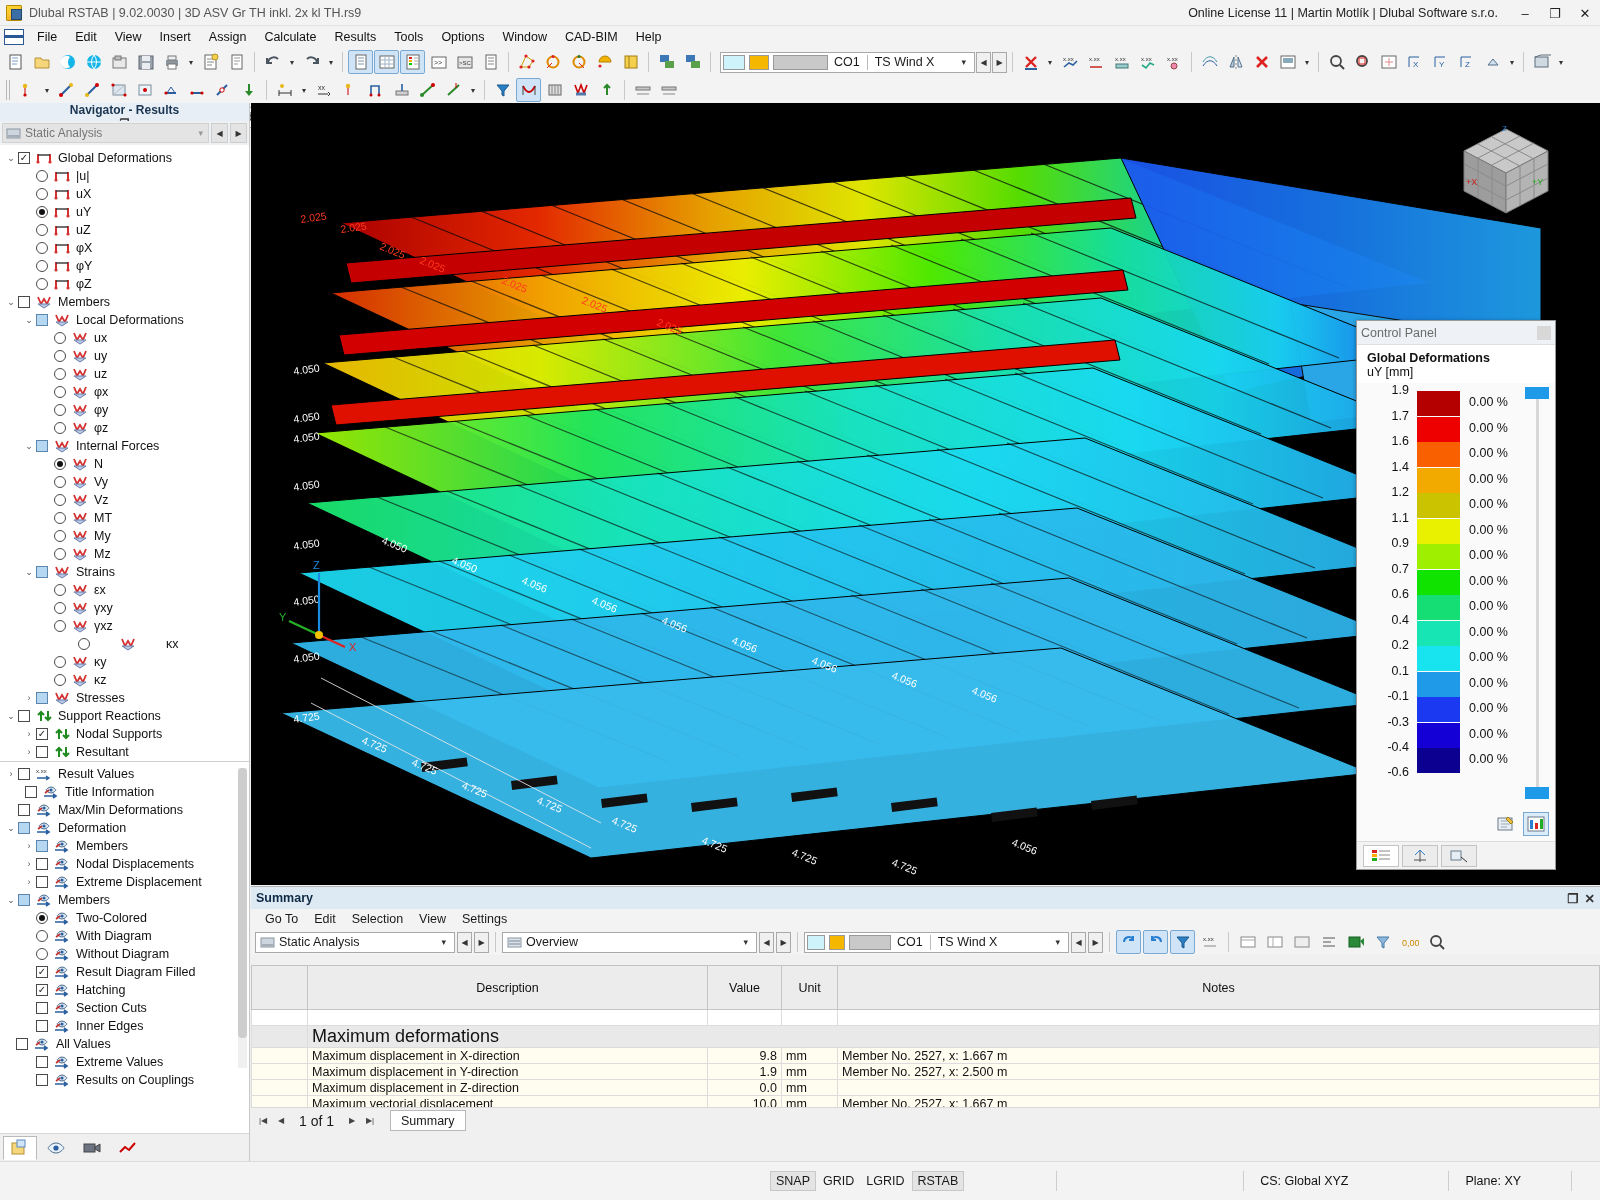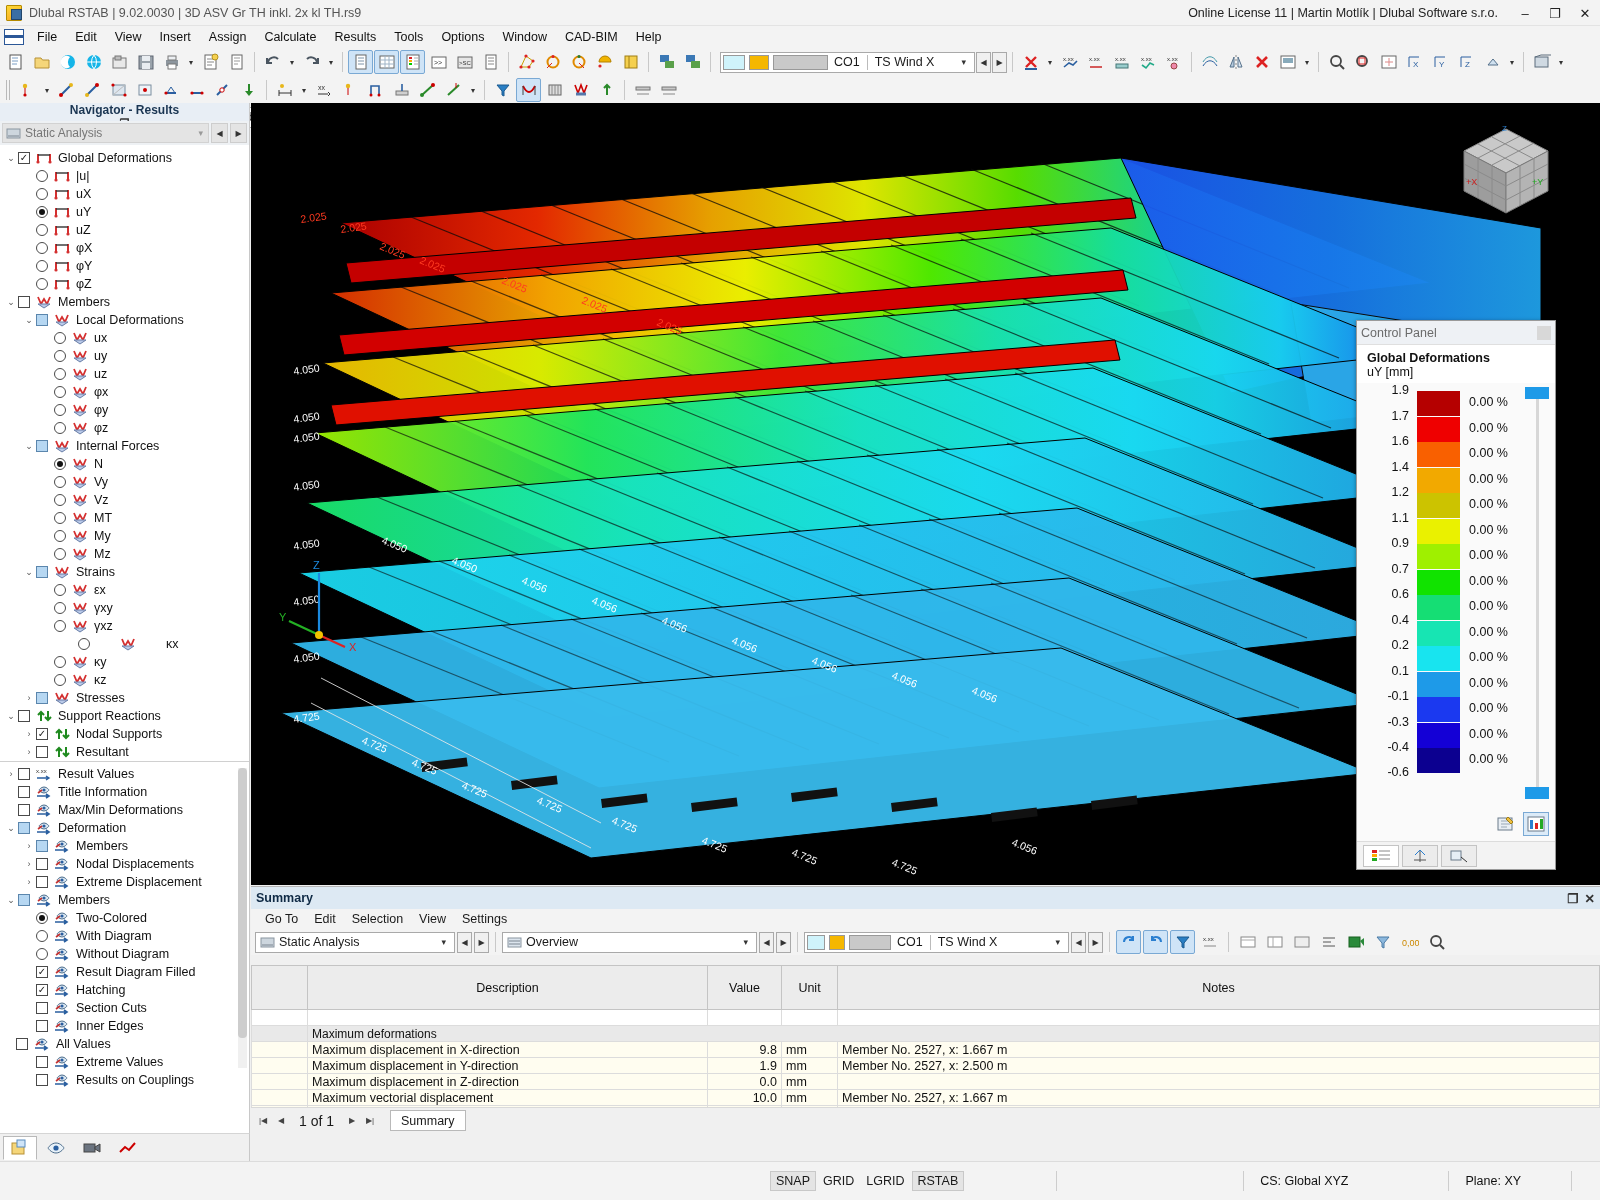--- a/index.html
+++ b/index.html
@@ -1172,7 +1172,7 @@
             </svg></span>
           <span class="tlabel">Result Values</span>
         </div>
-        <div class="tnode" style="padding-left: 4px;">
+        <div class="tnode" style="padding-left: 11px;">
           <span class="expander"></span>
           <span class="chk"></span>
           <span class="ticon"><svg width="18" height="14">

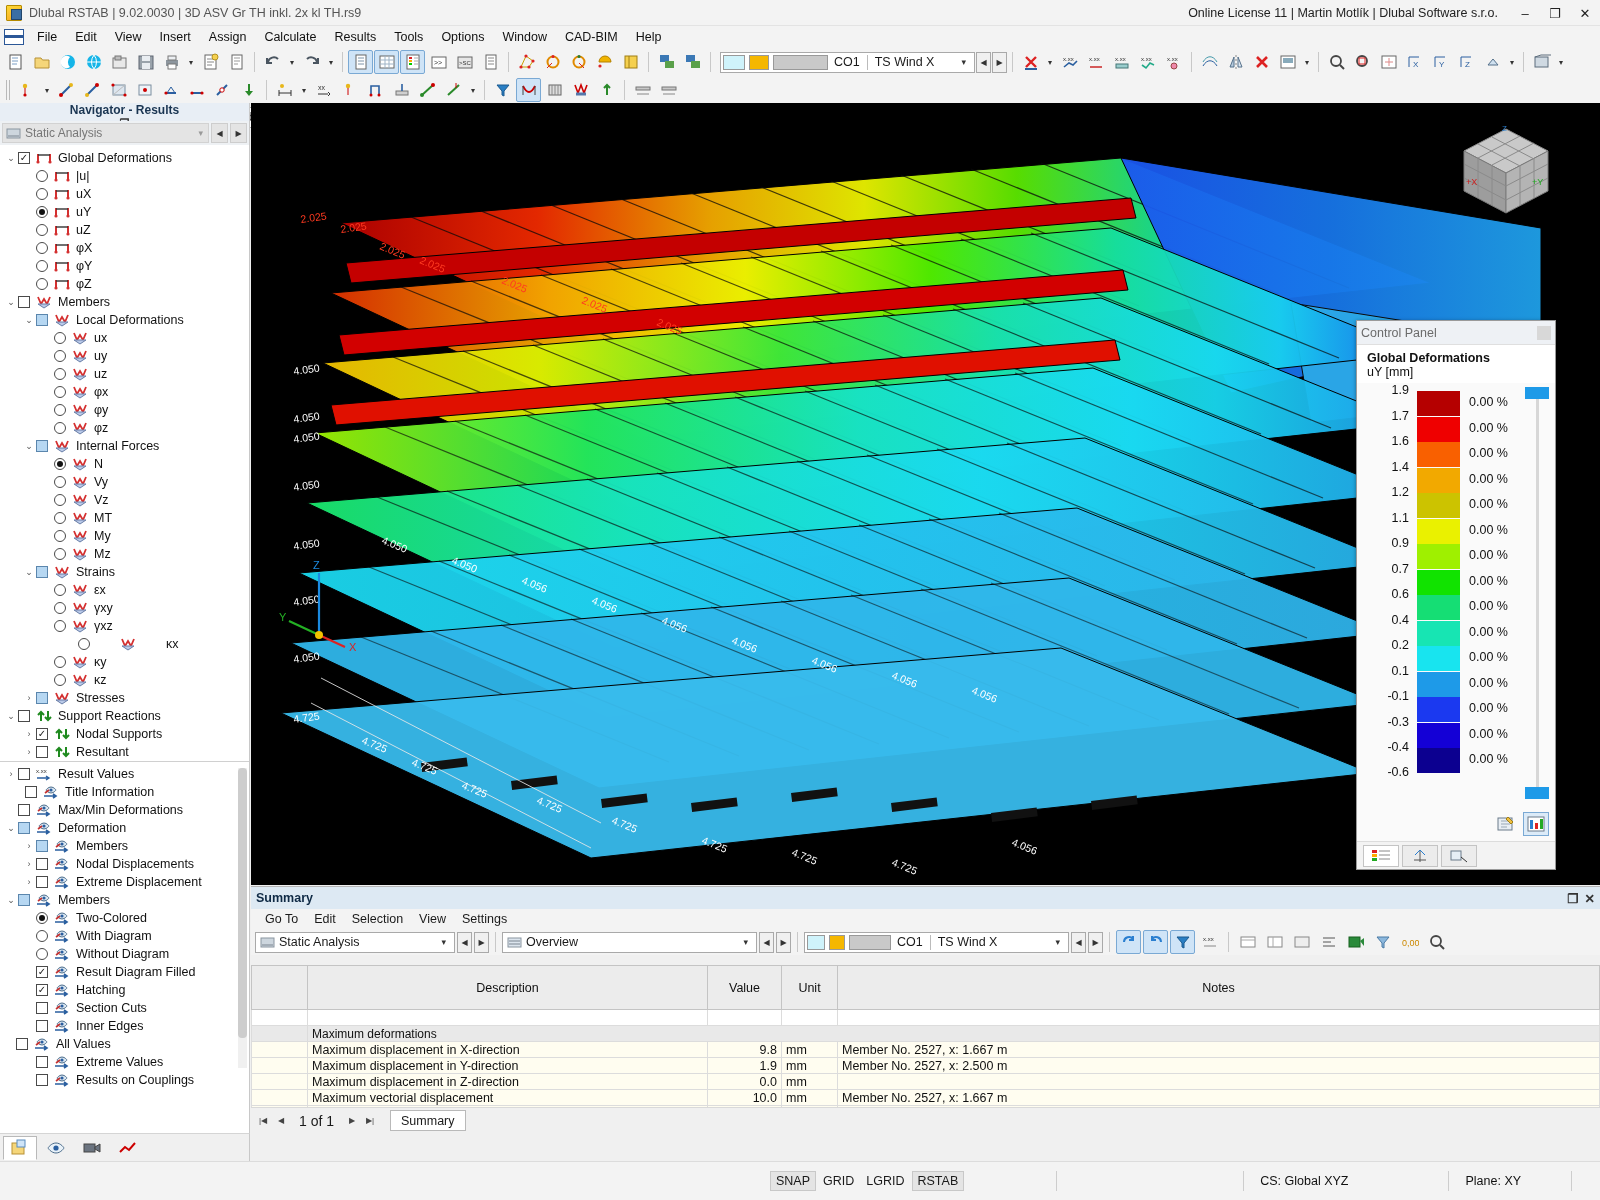--- a/index.html
+++ b/index.html
@@ -176,7 +176,7 @@
   .col-val { width: 74px; }
   .col-unit { width: 56px; }
   .row-blank td { height: 17px; background: #fff; }
-  .row-group td { background: #e9e9e9; font-size: 12px; }
+  .row-group td { background: #e9e9e9; font-size: 18px; }
   .cell-idx { background: #e9e9e9; }
   .row-data td { background: #fffdf0; }
   .row-data td.v { text-align: right; }

